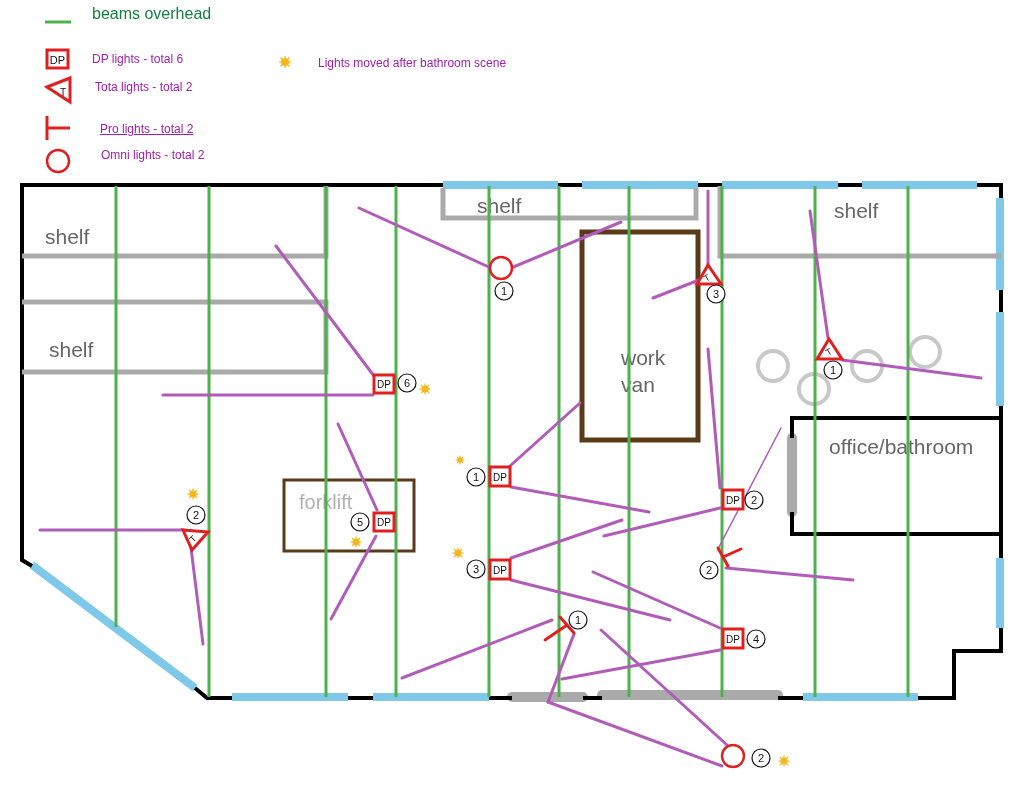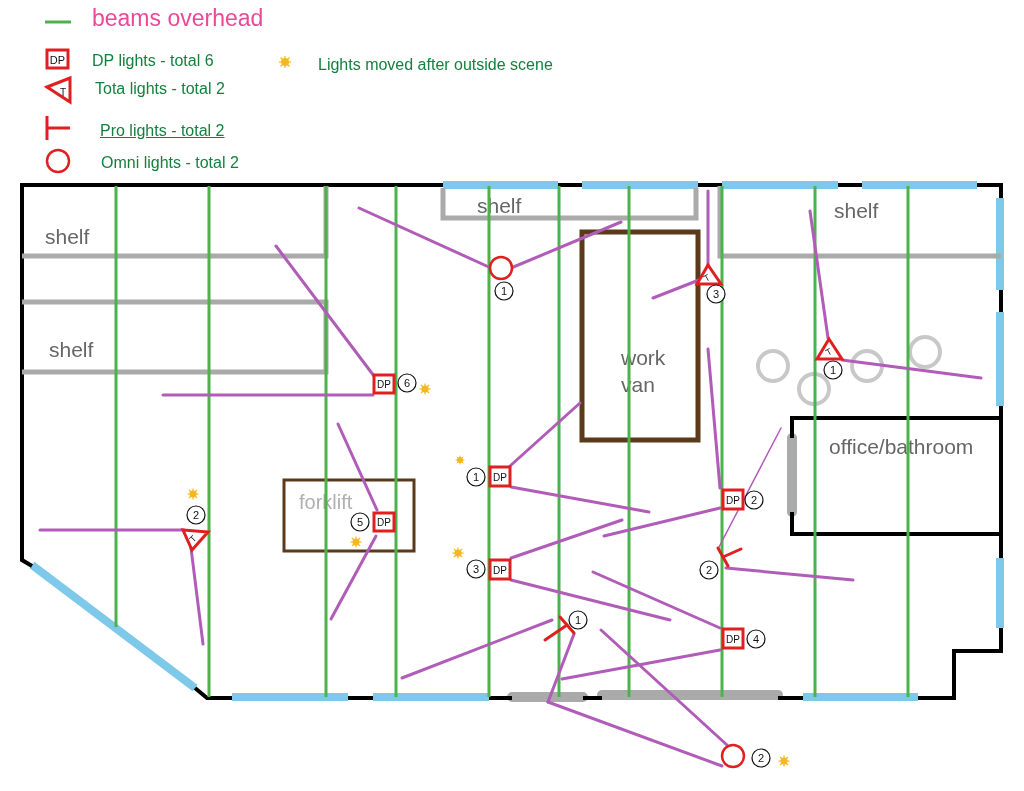--- a/index.html
+++ b/index.html
@@ -6,7 +6,7 @@
   body { width: 1024px; height: 791px; position: relative; overflow: hidden; font-family: "Liberation Sans", sans-serif; }
   #plan { position: absolute; left: 0; top: 0; }
   .legend-text { position: absolute; font-family: "Liberation Sans", sans-serif; font-size: 16px; color: #15803d; white-space: nowrap; }
-  .legend-title { position: absolute; font-family: "Liberation Sans", sans-serif; font-size: 23px; color: #ec4899; white-space: nowrap; }
+  .legend-title { position: absolute; font-family: "Liberation Sans", sans-serif; font-size: 16px; color: #15803d; white-space: nowrap; }
   svg text { font-family: "Liberation Sans", sans-serif; }
 </style>
 </head>

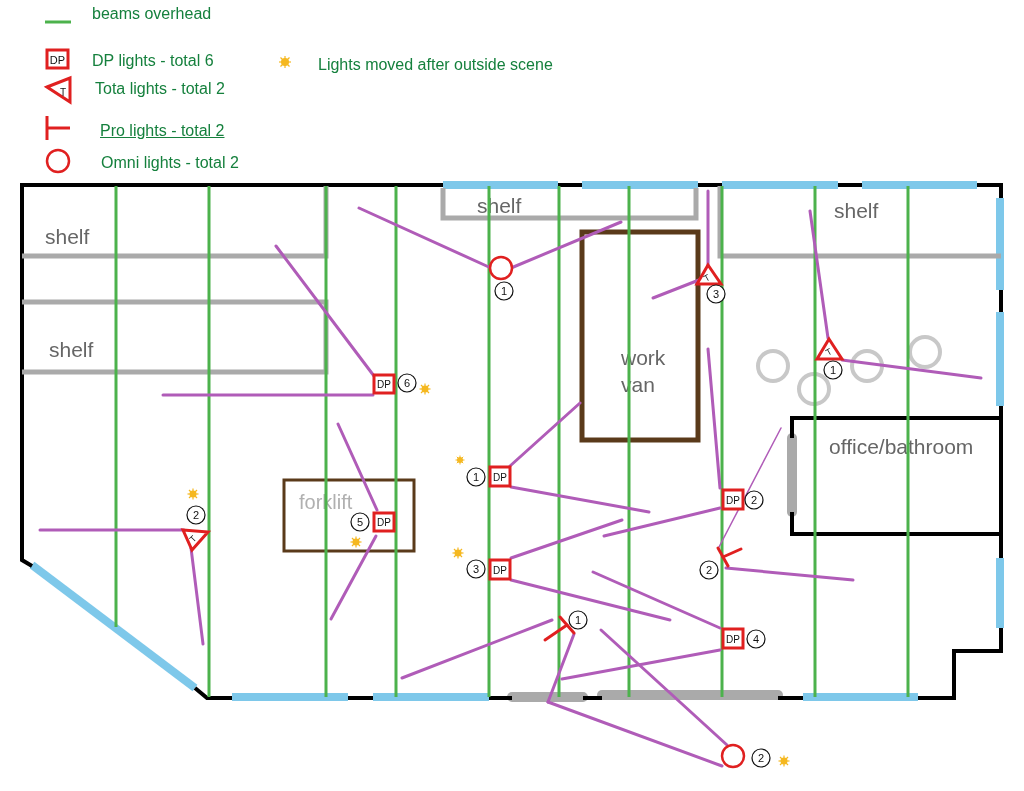--- a/index.html
+++ b/index.html
@@ -5,7 +5,7 @@
   html, body { margin: 0; padding: 0; background: #ffffff; }
   body { width: 1024px; height: 791px; position: relative; overflow: hidden; font-family: "Liberation Sans", sans-serif; }
   #plan { position: absolute; left: 0; top: 0; }
-  .legend-text { position: absolute; font-family: "Liberation Sans", sans-serif; font-size: 16px; color: #15803d; white-space: nowrap; }
+  .legend-text { position: absolute; font-family: "Liberation Sans", sans-serif; font-size: 12px; color: #a21caf; white-space: nowrap; }
   .legend-title { position: absolute; font-family: "Liberation Sans", sans-serif; font-size: 16px; color: #15803d; white-space: nowrap; }
   svg text { font-family: "Liberation Sans", sans-serif; }
 </style>

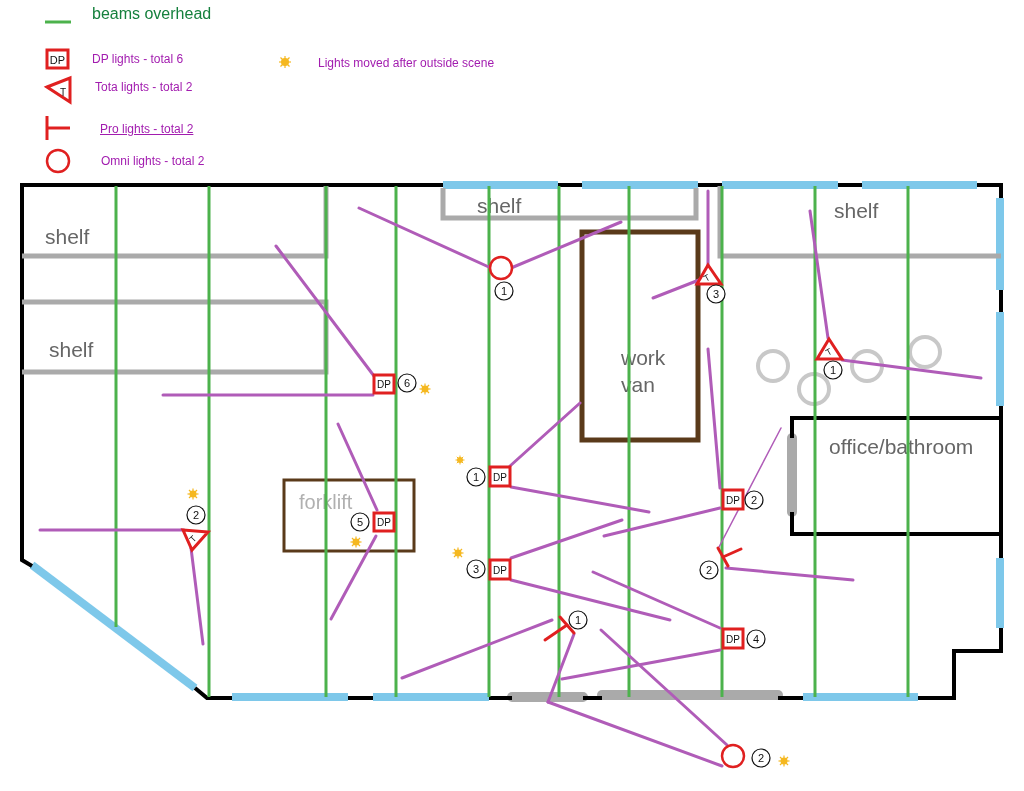--- a/index.html
+++ b/index.html
@@ -309,6 +309,6 @@
 <div class="legend-text" style="left:95px; top:80px;">Tota lights - total 2</div>
 <div class="legend-text" style="left:100px; top:122px;text-decoration:underline;">Pro lights - total 2</div>
 <div class="legend-text" style="left:101px; top:154px;">Omni lights - total 2</div>
-<div class="legend-text" style="left:318px; top:56px;">Lights moved after outside scene</div>
+<div class="legend-text" style="left:318px; top:56px;">Lights moved after bathroom scene</div>
 
 </body></html>

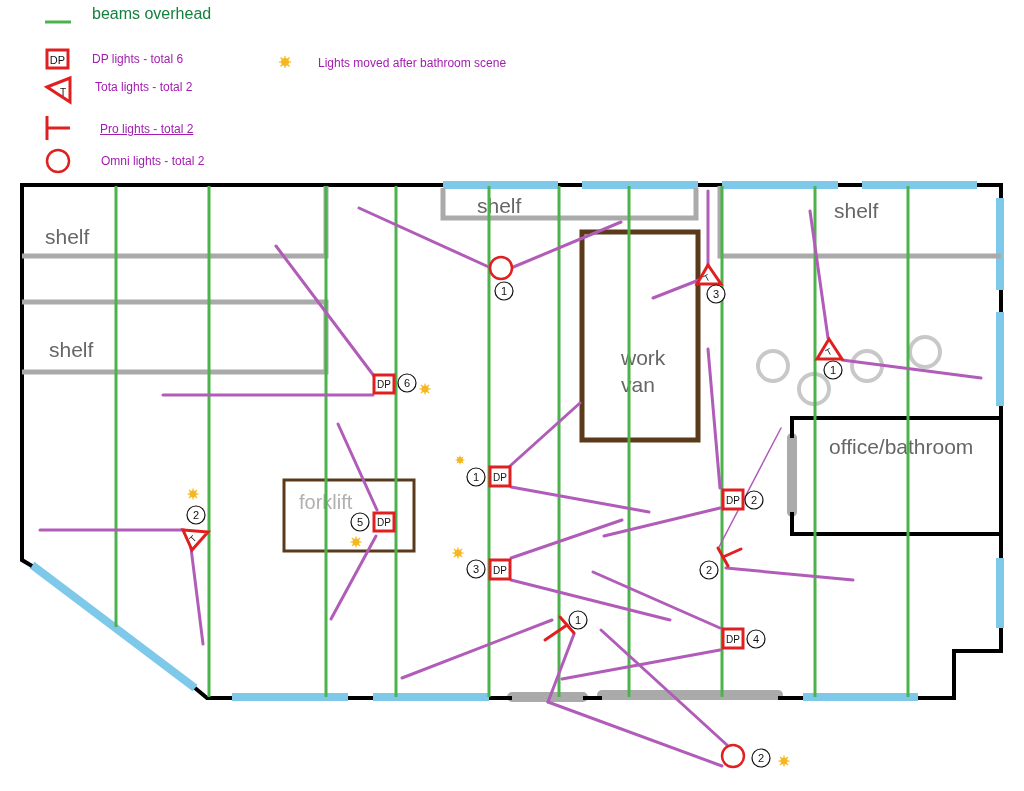--- a/index.html
+++ b/index.html
@@ -308,7 +308,7 @@
 <div class="legend-text" style="left:92px; top:52px;">DP lights - total 6</div>
 <div class="legend-text" style="left:95px; top:80px;">Tota lights - total 2</div>
 <div class="legend-text" style="left:100px; top:122px;text-decoration:underline;">Pro lights - total 2</div>
-<div class="legend-text" style="left:101px; top:154px;">Omni lights - total 2</div>
+<div class="legend-text" style="left:101px; top:148px;">Omni lights - total 2</div>
 <div class="legend-text" style="left:318px; top:56px;">Lights moved after bathroom scene</div>
 
 </body></html>

